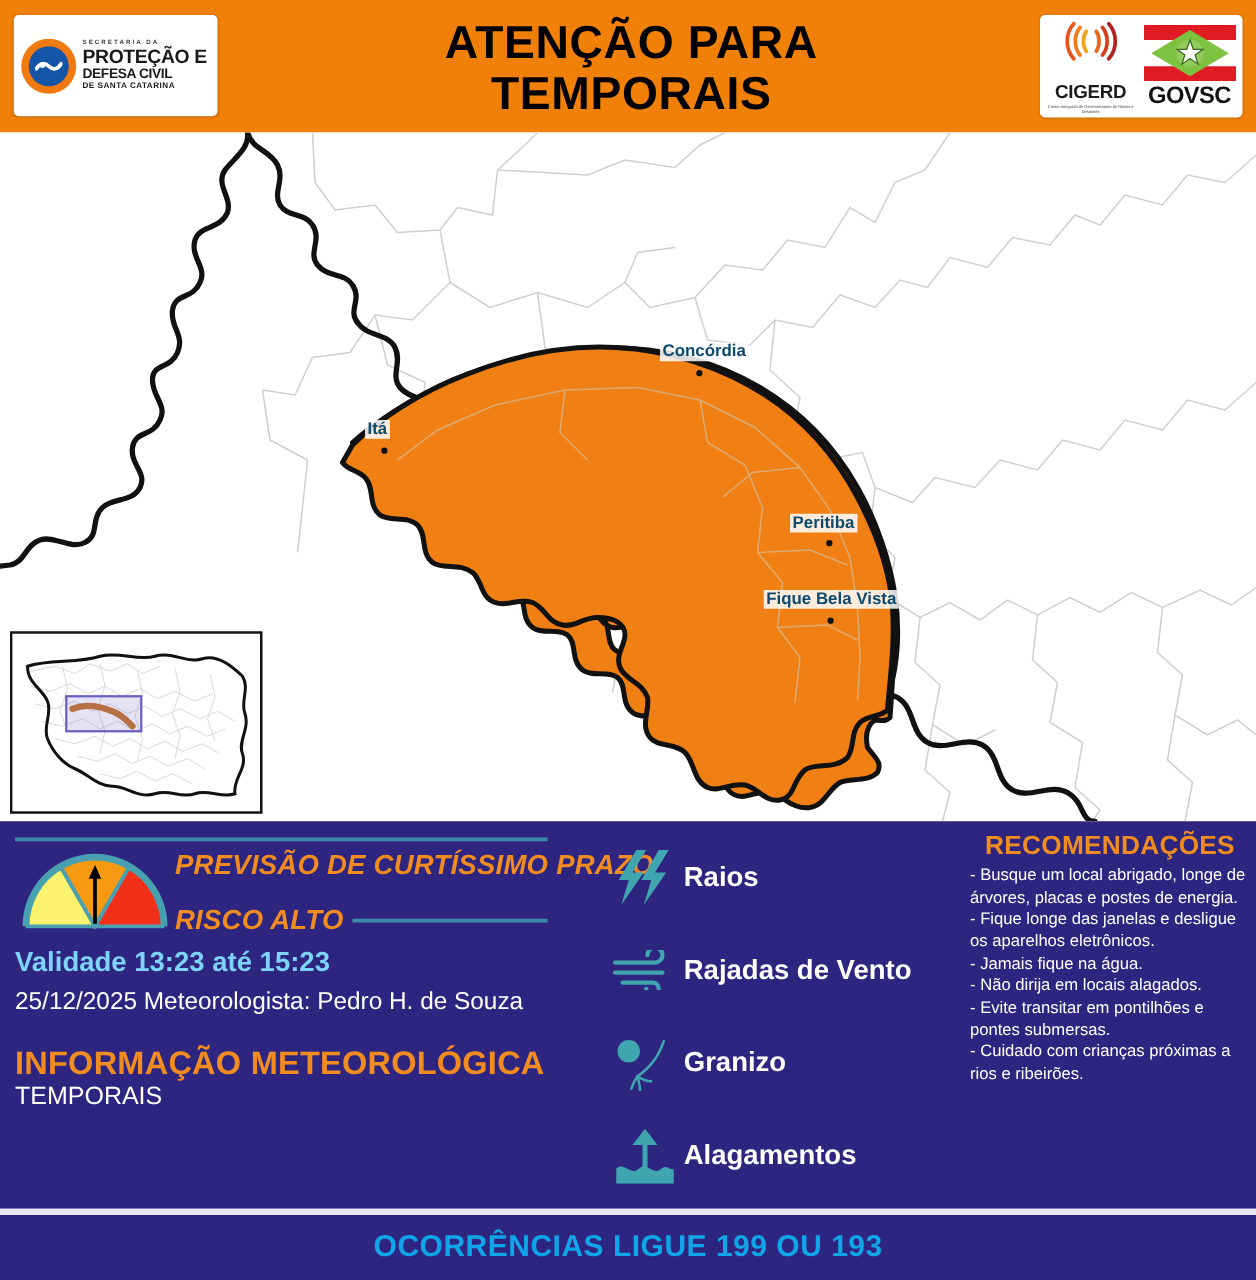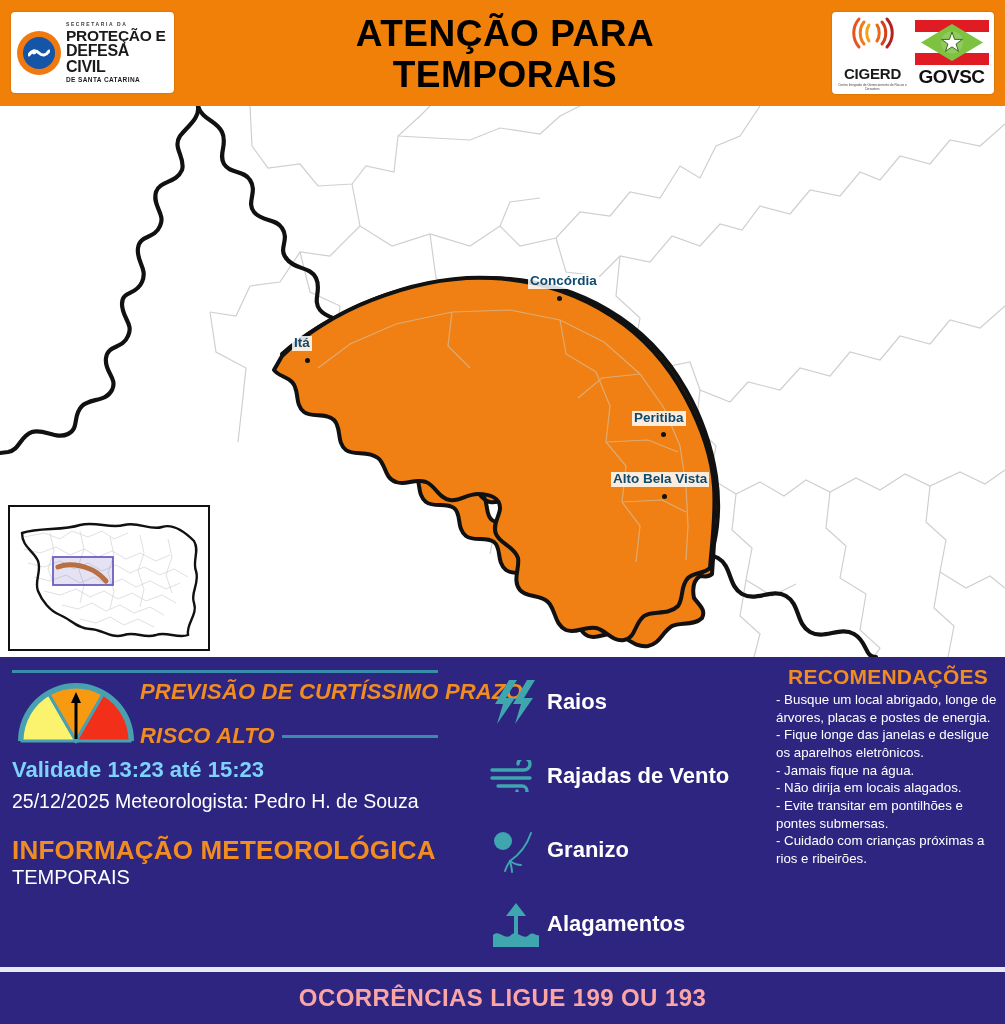--- a/index.html
+++ b/index.html
@@ -44,7 +44,7 @@
   #logo-dc .dc-text { line-height: 1; }
   #logo-dc .t1 { font-size: 5px; letter-spacing: 1.6px; color: #3c3c3c; font-weight: 700; }
   #logo-dc .t2 { font-size: 15.5px; font-weight: 800; color: #1a1a1a; letter-spacing: -.3px; margin-top: 1px; }
-  #logo-dc .t3 { font-size: 16px; font-weight: 800; color: #1a1a1a; letter-spacing: -.3px; }
+  #logo-dc .t3 { font-size: 11px; font-weight: 800; color: #1a1a1a; letter-spacing: -.3px; }
   #logo-dc .t4 { font-size: 6.5px; font-weight: 800; color: #1a1a1a; letter-spacing: .4px; margin-top: 1.5px; }
 
   #header-title {

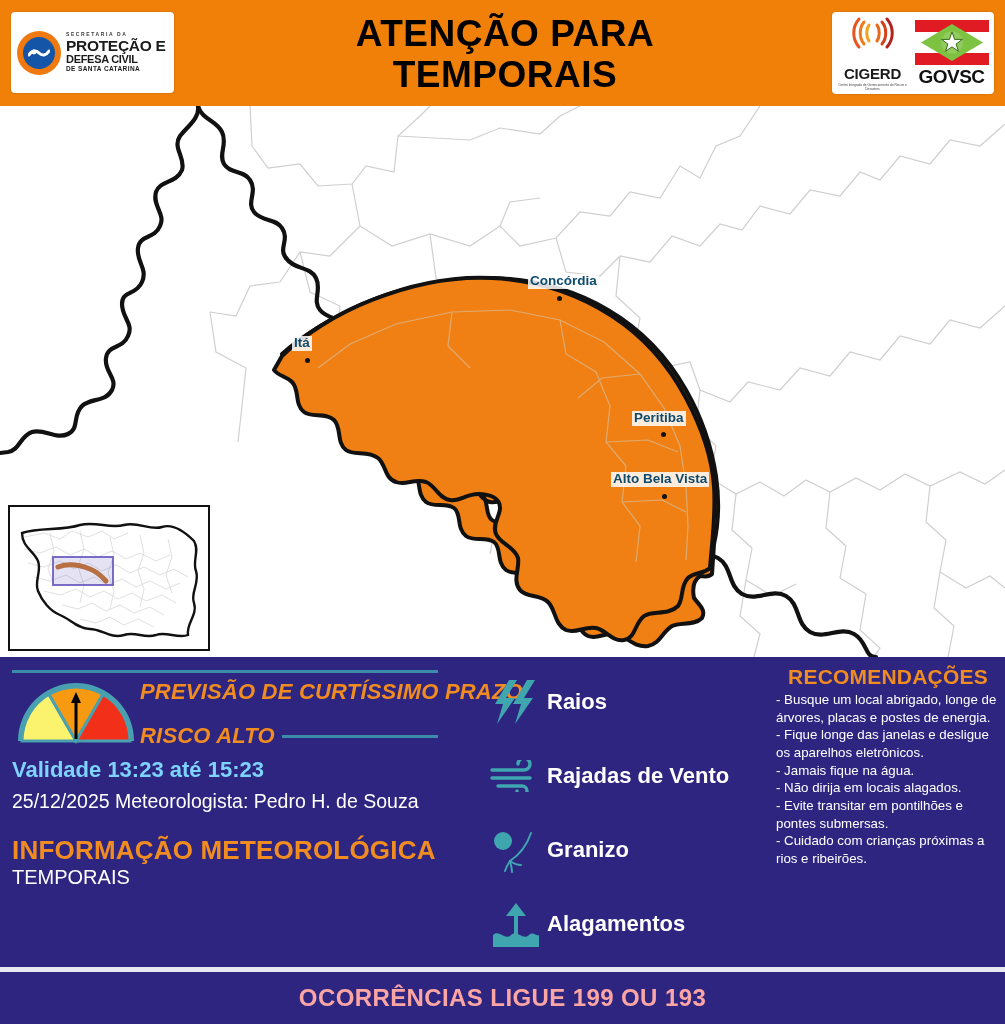--- a/index.html
+++ b/index.html
@@ -404,7 +404,7 @@
     <div class="city-label" style="left:632px; top:305px;">Peritiba</div>
     <div class="city-dot" style="left:661px; top:326px;"></div>
 
-    <div class="city-label" style="left:611px; top:366px;">Alto Bela Vista</div>
+    <div class="city-label" style="left:611px; top:366px;">Fique Bela Vista</div>
     <div class="city-dot" style="left:662px; top:388px;"></div>
 
     <div id="inset">

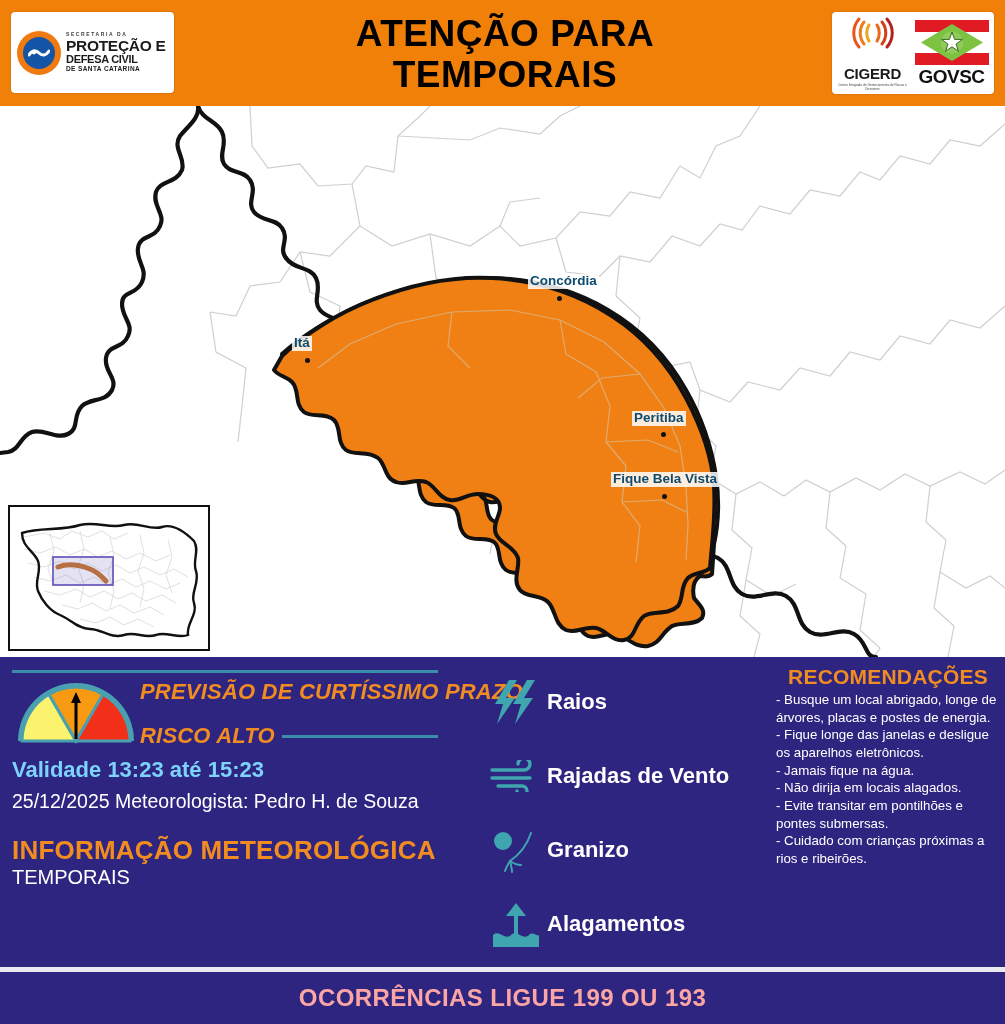--- a/index.html
+++ b/index.html
@@ -178,7 +178,7 @@
     display: flex; align-items: center; justify-content: center;
   }
   #footer-text {
-    font-size: 24px; font-weight: 700; color: #fca5a5; letter-spacing: .4px;
+    font-size: 24px; font-weight: 700; color: #0ea5e9; letter-spacing: .4px;
   }
 </style>
 </head>

